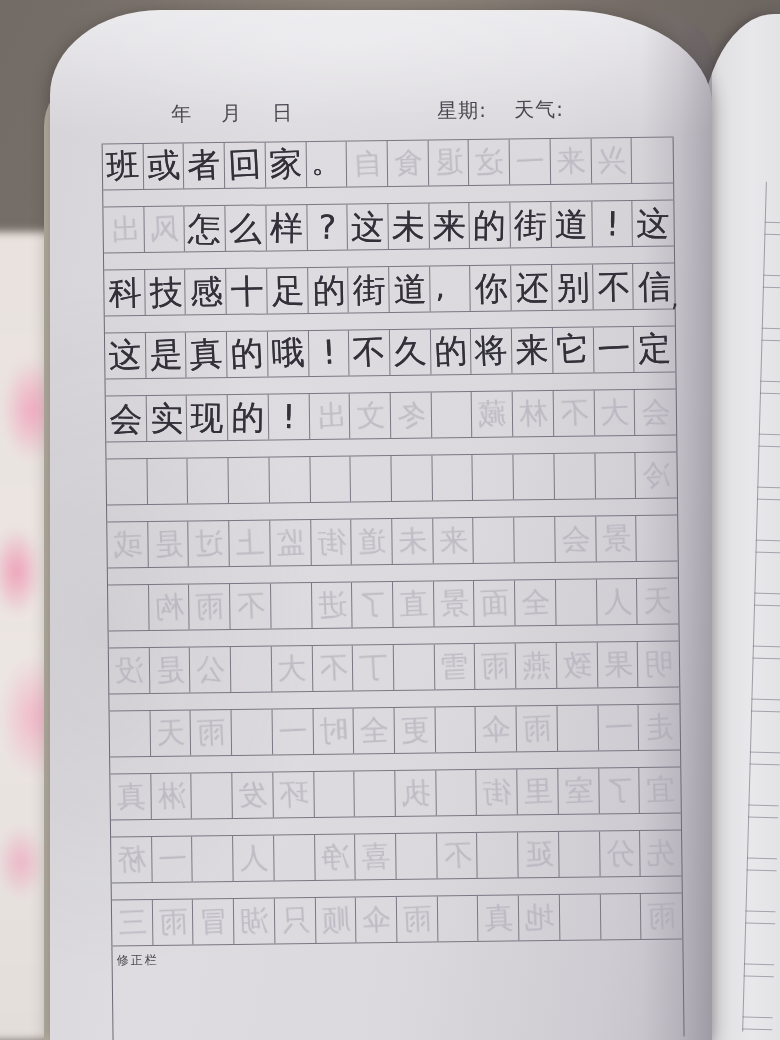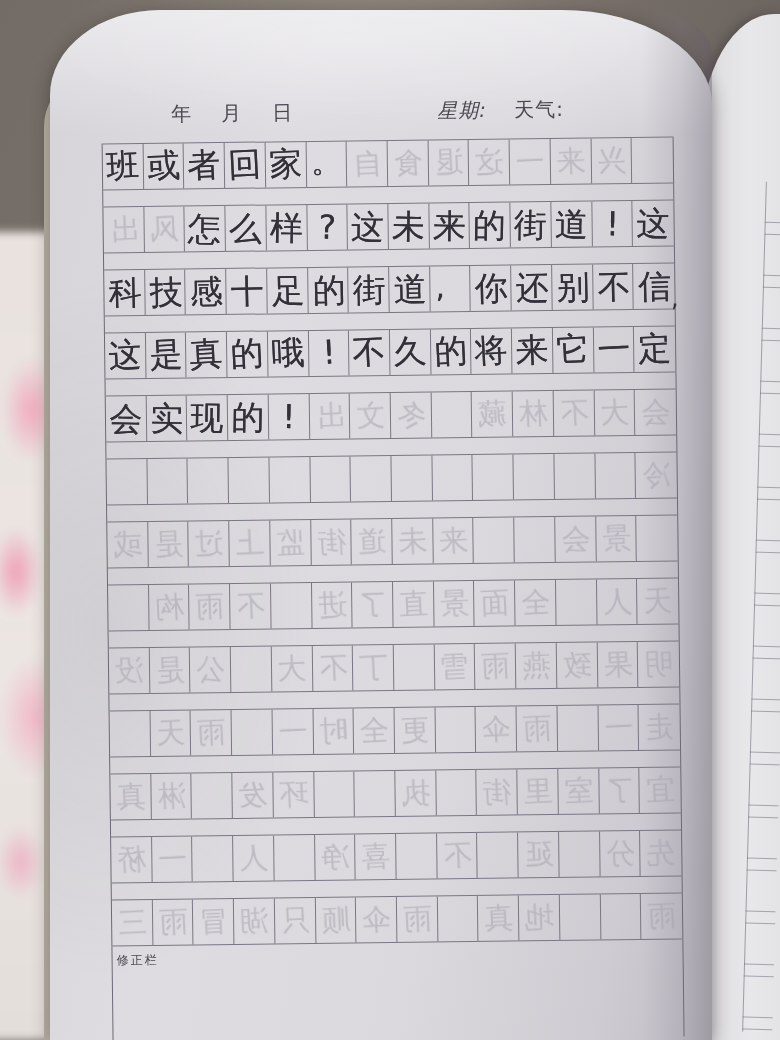--- a/index.html
+++ b/index.html
@@ -60,7 +60,7 @@
     color:var(--printed);font-size:20px;letter-spacing:1px;}
   .page-header span{position:absolute;top:0;}
   .lbl-year{left:70px;} .lbl-month{left:120px;} .lbl-day{left:171px;}
-  .lbl-week{left:336px;top:-5px;font-style:italic;} .lbl-weather{left:413px;top:-3px;text-align:center;}
+  .lbl-week{left:336px;top:-5px;} .lbl-weather{left:413px;top:-3px;text-align:center;}
   
   .grid-frame{position:absolute;left:0;top:130px;width:572px;
     border-left:1.4px solid var(--frame);border-right:1.4px solid var(--frame);}

